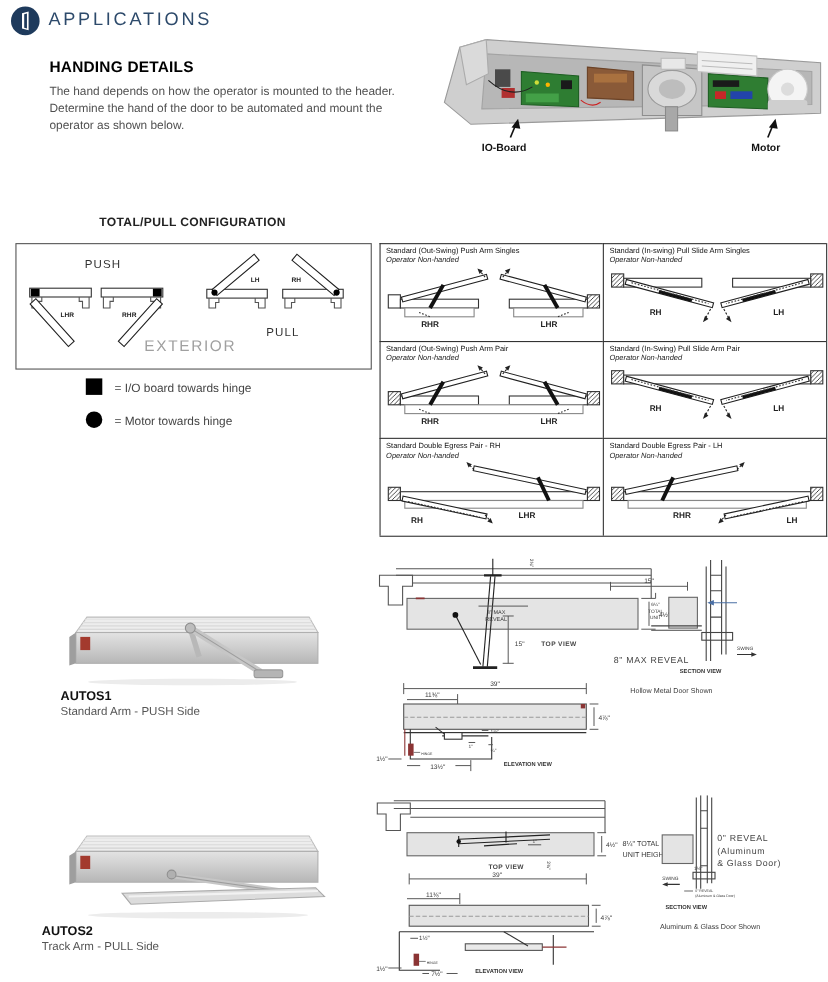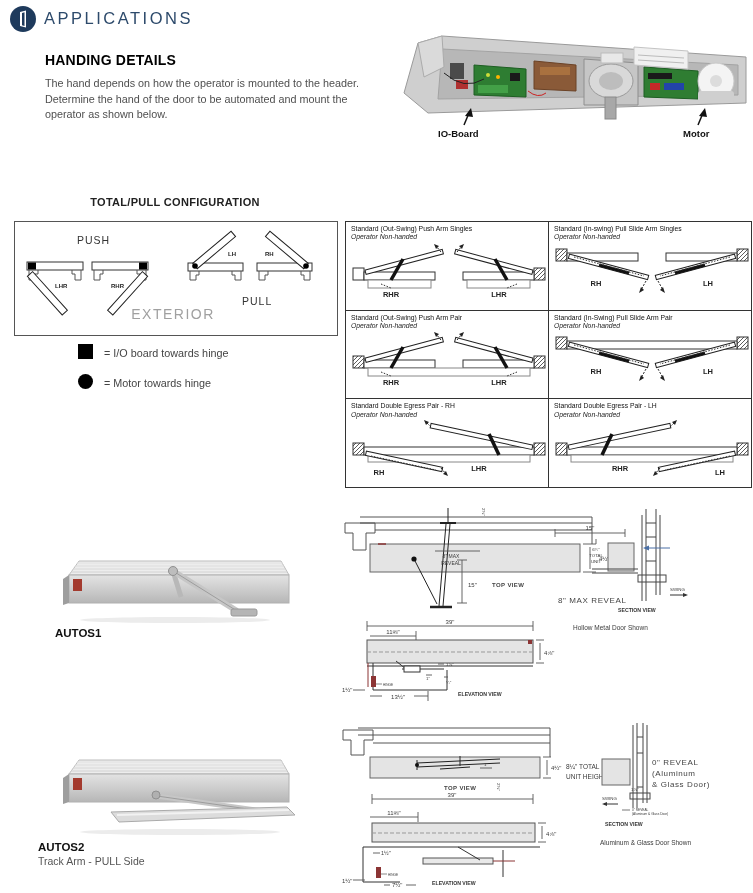--- a/index.html
+++ b/index.html
@@ -354,6 +354,7 @@
   </svg>
   <div class="caption" style="left:55px;top:627px">
     <div class="cap-name">AUTOS1</div>
+    <div class="cap-sub">Standard Arm - PUSH Side</div>
   </div>
 
   <svg class="abs" style="left:340px;top:503px" width="413" height="215" viewBox="0 0 413 215">

